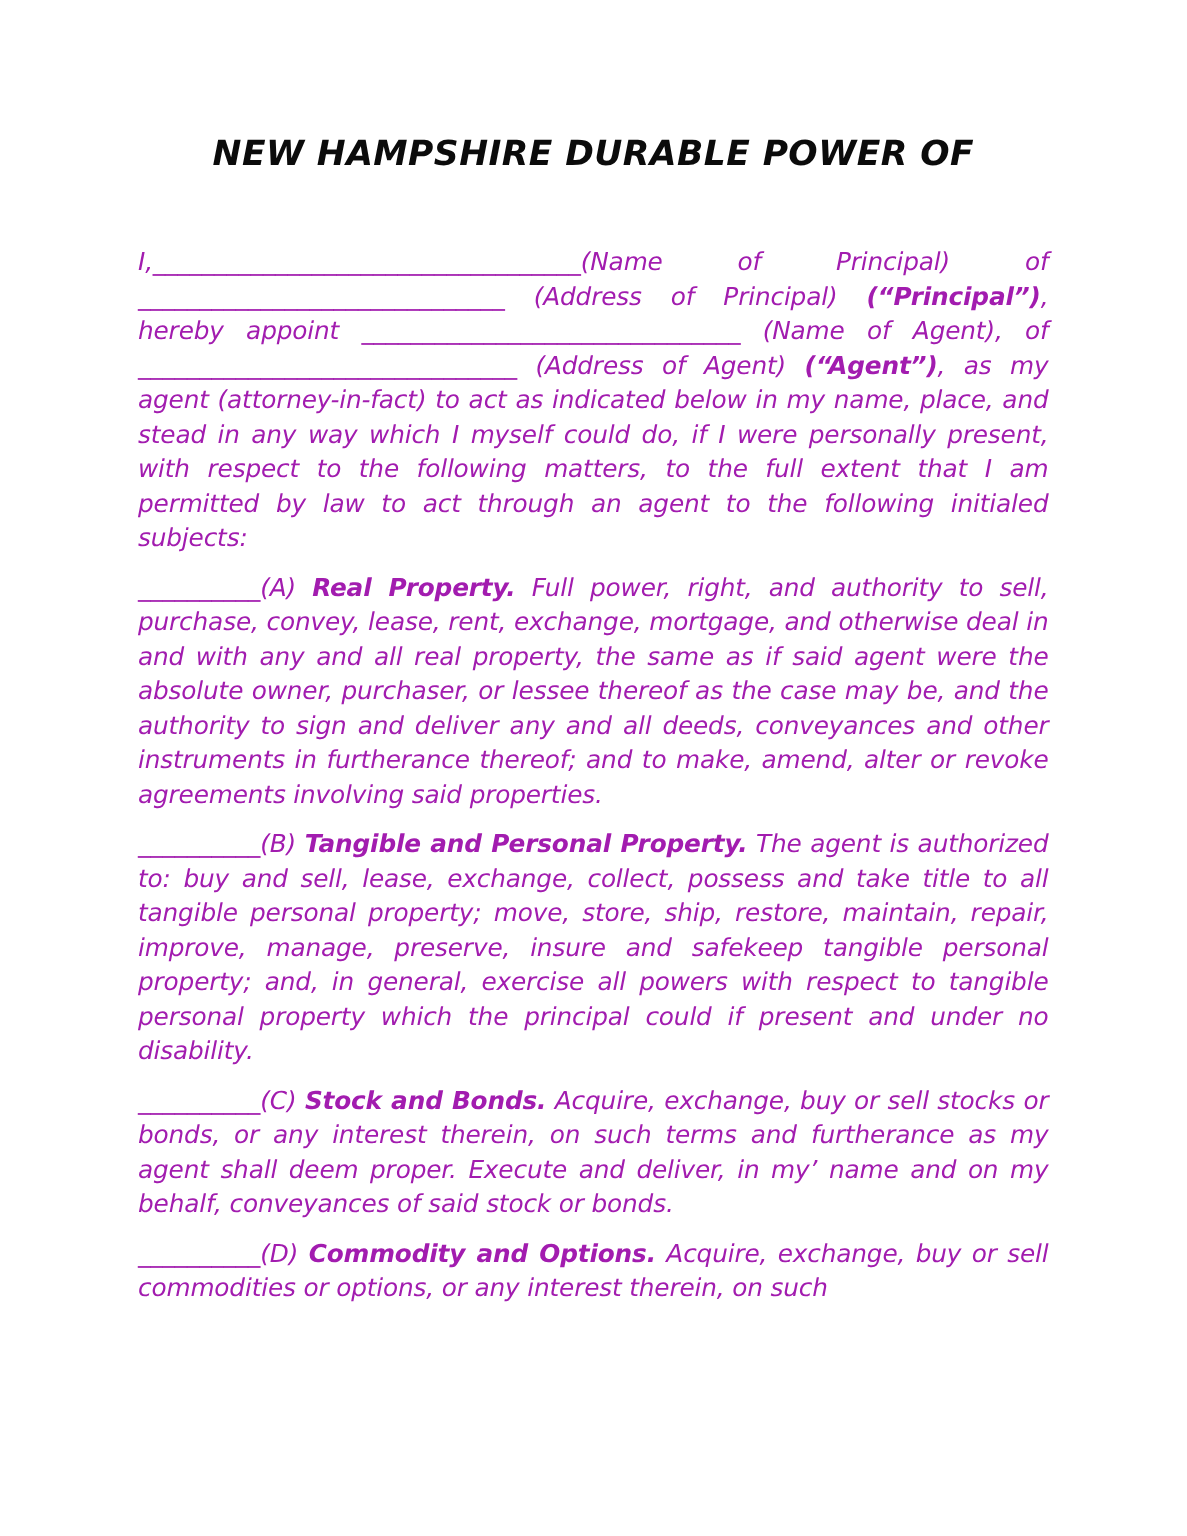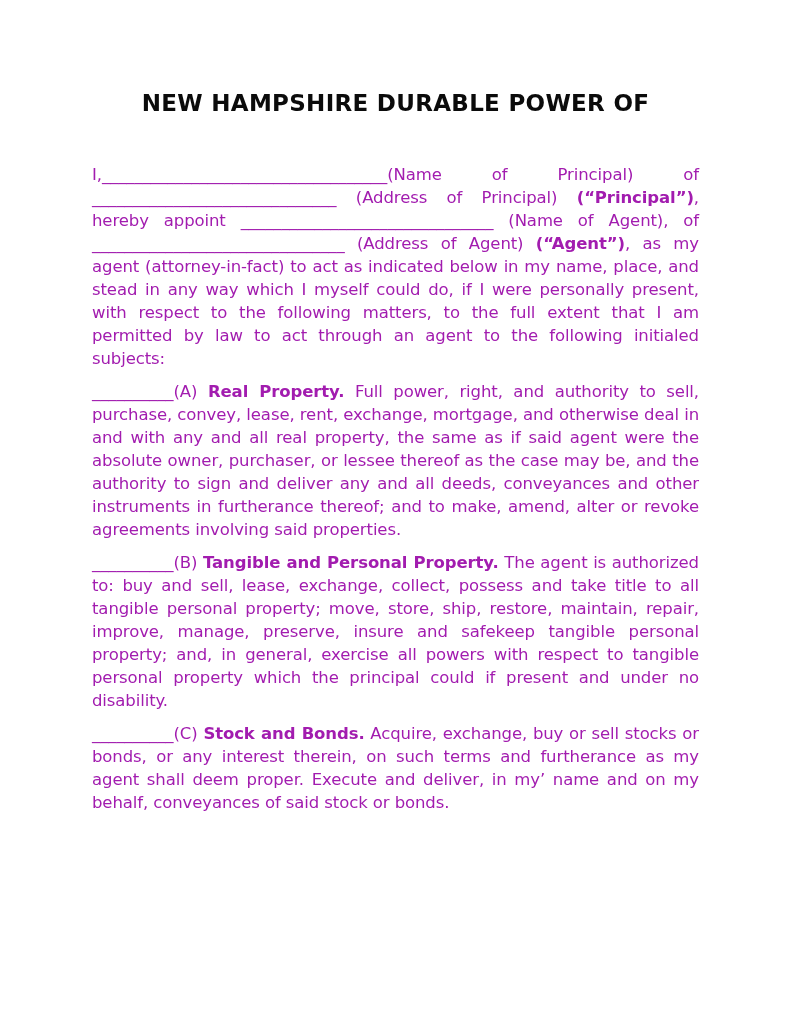--- a/index.html
+++ b/index.html
@@ -18,6 +18,7 @@
     overflow: hidden;
     color: #111111;
     font-family: "DejaVu Sans", sans-serif;
+    font-style: italic;
   }
   .title {
     margin: 0 0 45px 0;

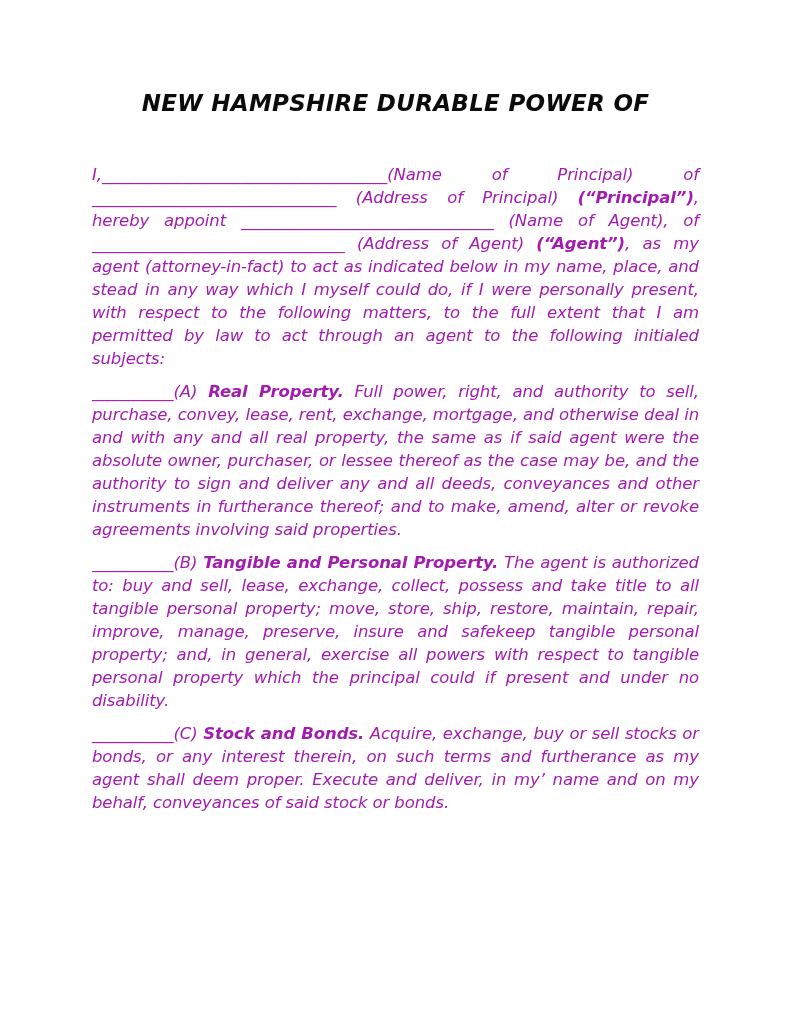--- a/index.html
+++ b/index.html
@@ -70,6 +70,7 @@
 
   <p class="para"><span class="blank">__________</span><span>(C) </span><b>Stock and Bonds.</b><span> Acquire, exchange, buy or sell stocks or bonds, or any interest therein, on such terms and furtherance as my agent shall deem proper. Execute and deliver, in my’ name and on my behalf, conveyances of said stock or bonds.</span></p>
 
+  <p class="para"><span class="blank">__________</span><span>(D) </span><b>Commodity and Options.</b><span> Acquire, exchange, buy or sell commodities or options, or any interest therein, on such</span></p>
 
 
 </div>

